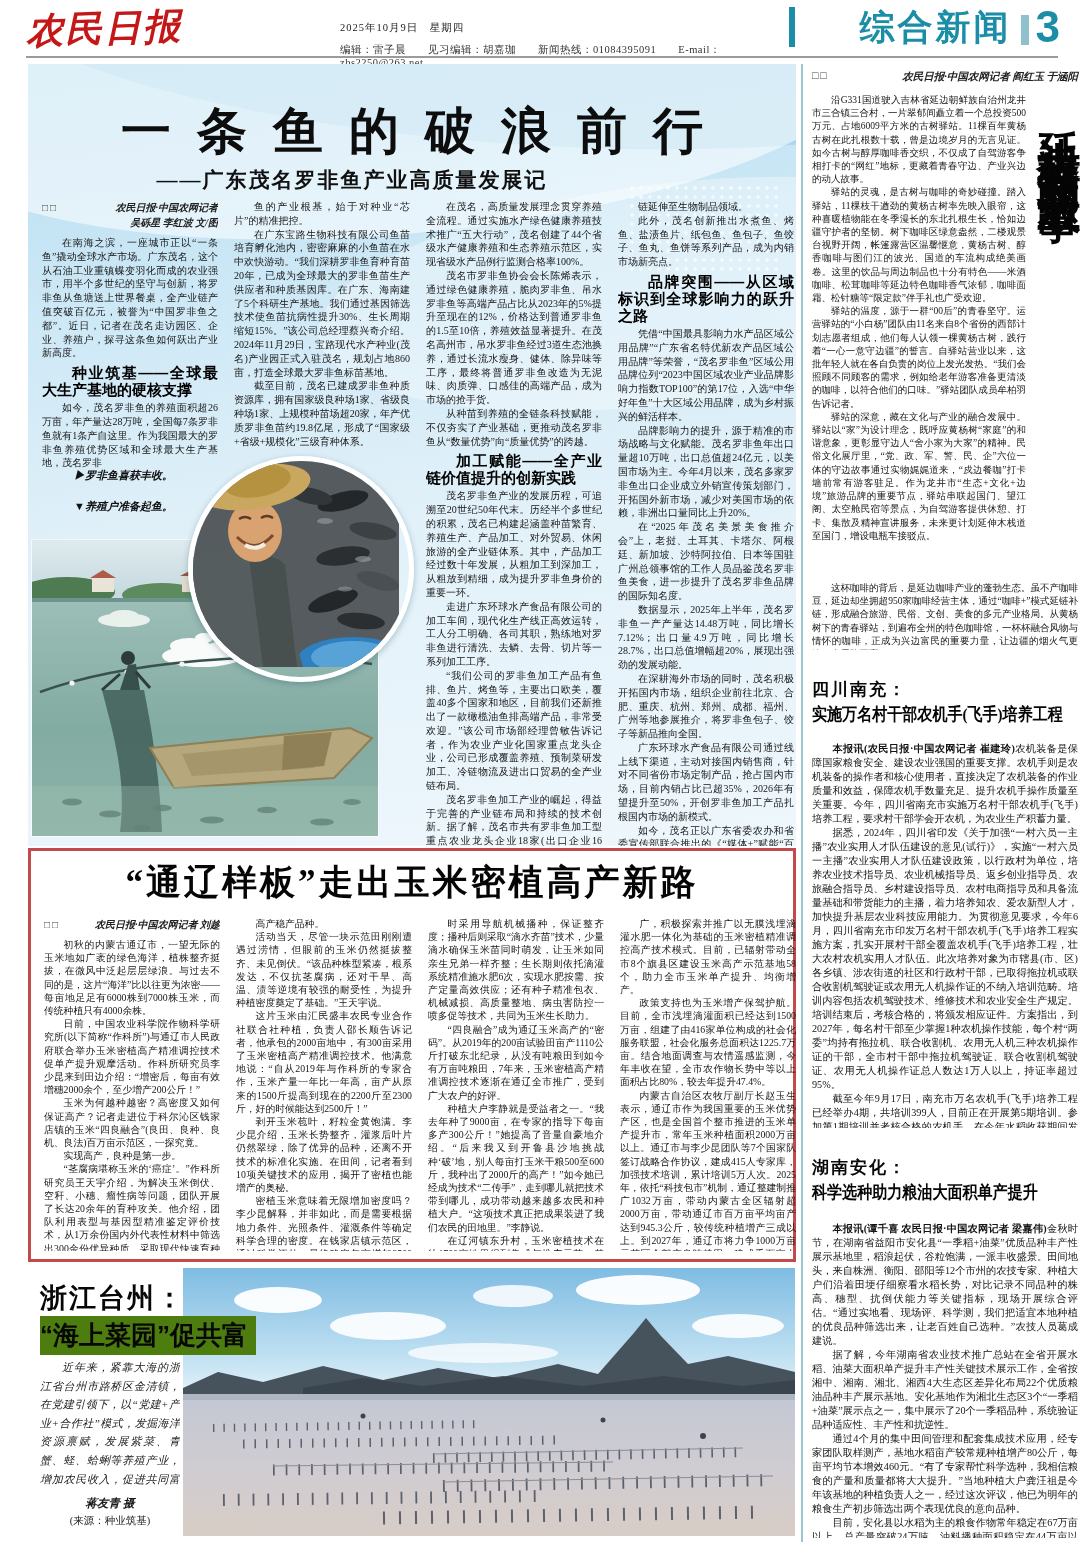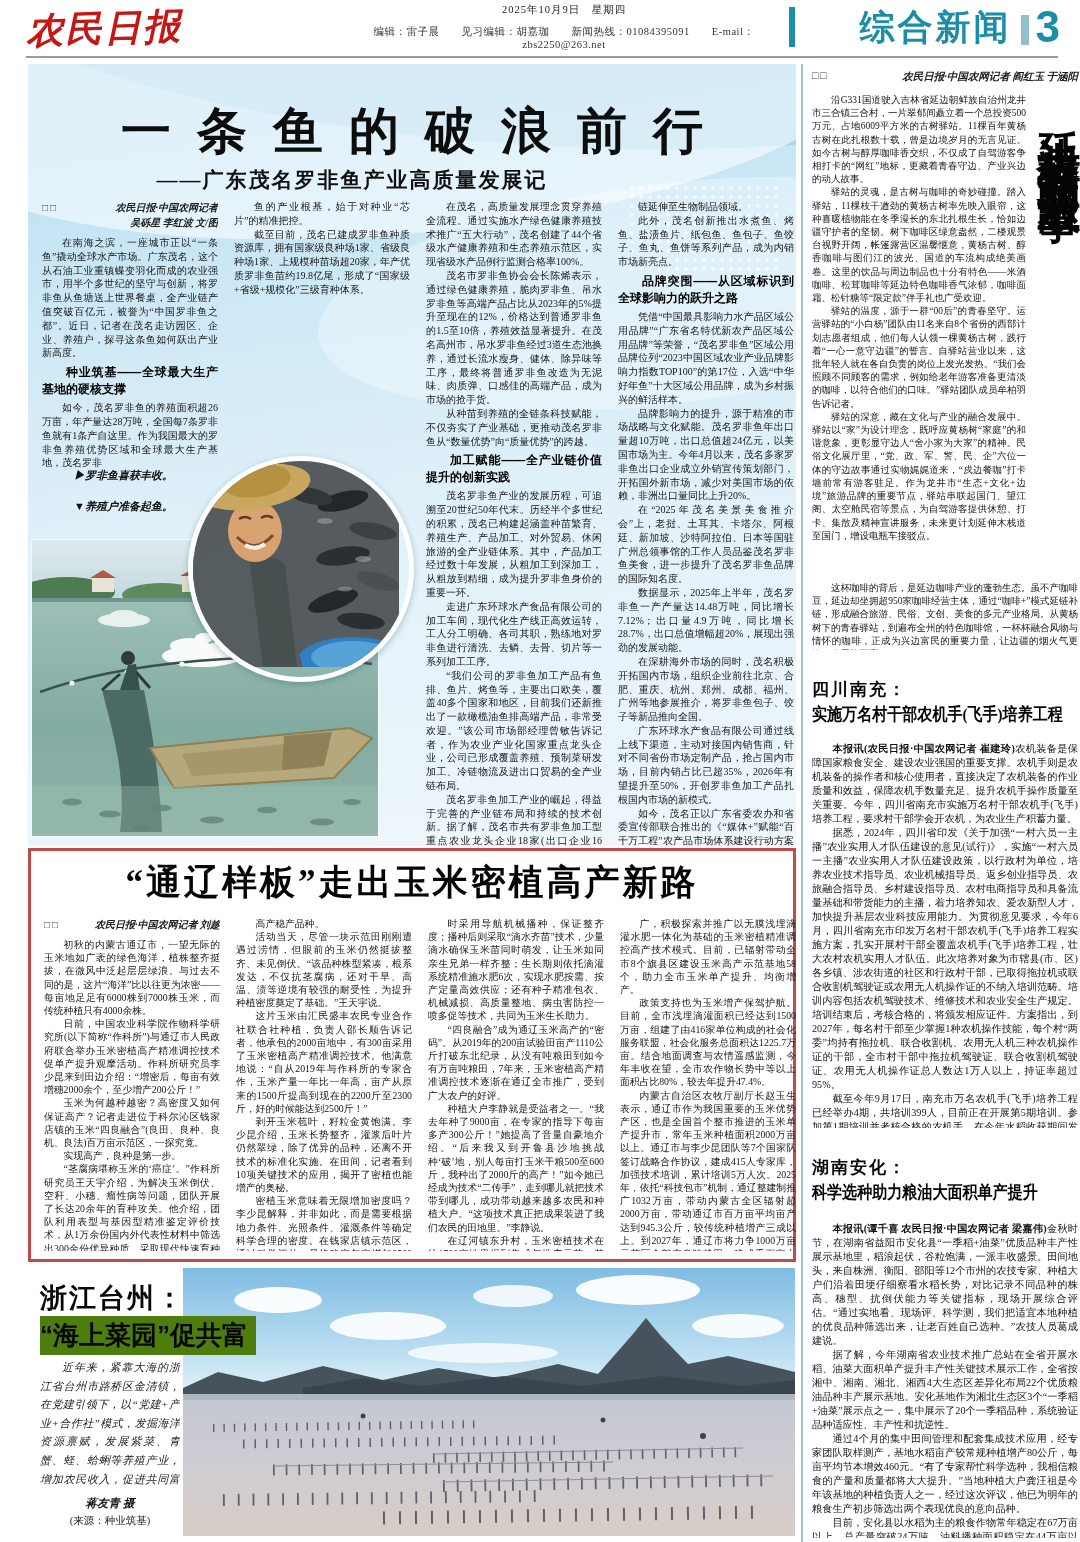--- a/index.html
+++ b/index.html
@@ -9,7 +9,7 @@
   
   #brand{left:26px;top:4px;font-size:37px;font-weight:bold;font-style:italic;
          color:#c41818;transform:rotate(-2deg);letter-spacing:2px}
-  #head-meta{left:340px;top:3px;width:448px;text-align:center;color:#222}
+  #head-meta{left:340px;top:21px;width:448px;text-align:left;color:#222}
   #head-date{font-size:10.5px;margin-bottom:8px;letter-spacing:1px}
   #head-editors{font-size:10.5px;letter-spacing:.5px;color:#333}
   #head-bar{left:789px;top:7px;width:6px;height:40px;background:#1b8da6}

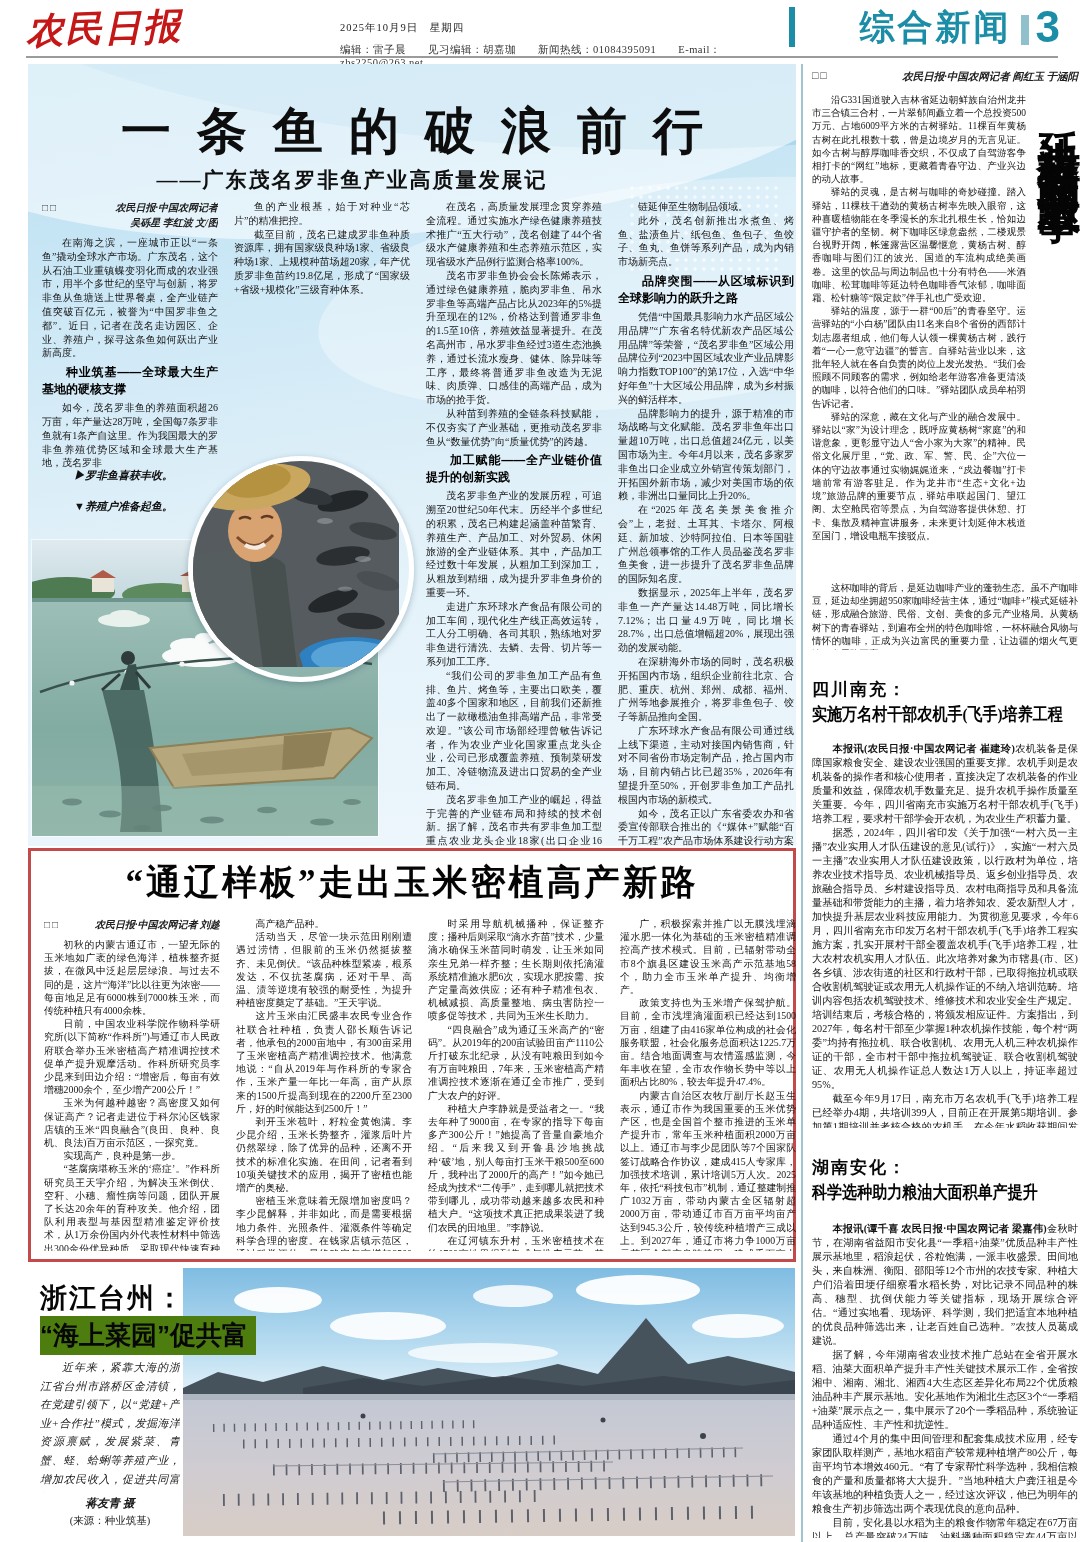--- a/index.html
+++ b/index.html
@@ -136,6 +136,7 @@
 
     <div class="fcol" id="fcol2">
       <p>鱼的产业根基，始于对种业“芯片”的精准把控。</p>
+      <p>在广东宝路生物科技有限公司鱼苗培育孵化池内，密密麻麻的小鱼苗在水中欢快游动。“我们深耕罗非鱼育种育苗20年，已成为全球最大的罗非鱼苗生产供应者和种质基因库。在广东、海南建了5个科研生产基地。我们通过基因筛选技术使鱼苗抗病性提升30%、生长周期缩短15%。”该公司总经理蔡兴奇介绍。2024年11月29日，宝路现代水产种业(茂名)产业园正式入驻茂名，规划占地860亩，打造全球最大罗非鱼标苗基地。</p>
       <p>截至目前，茂名已建成罗非鱼种质资源库，拥有国家级良种场1家、省级良种场1家、上规模种苗场超20家，年产优质罗非鱼苗约19.8亿尾，形成了“国家级+省级+规模化”三级育种体系。</p>
     </div>
 

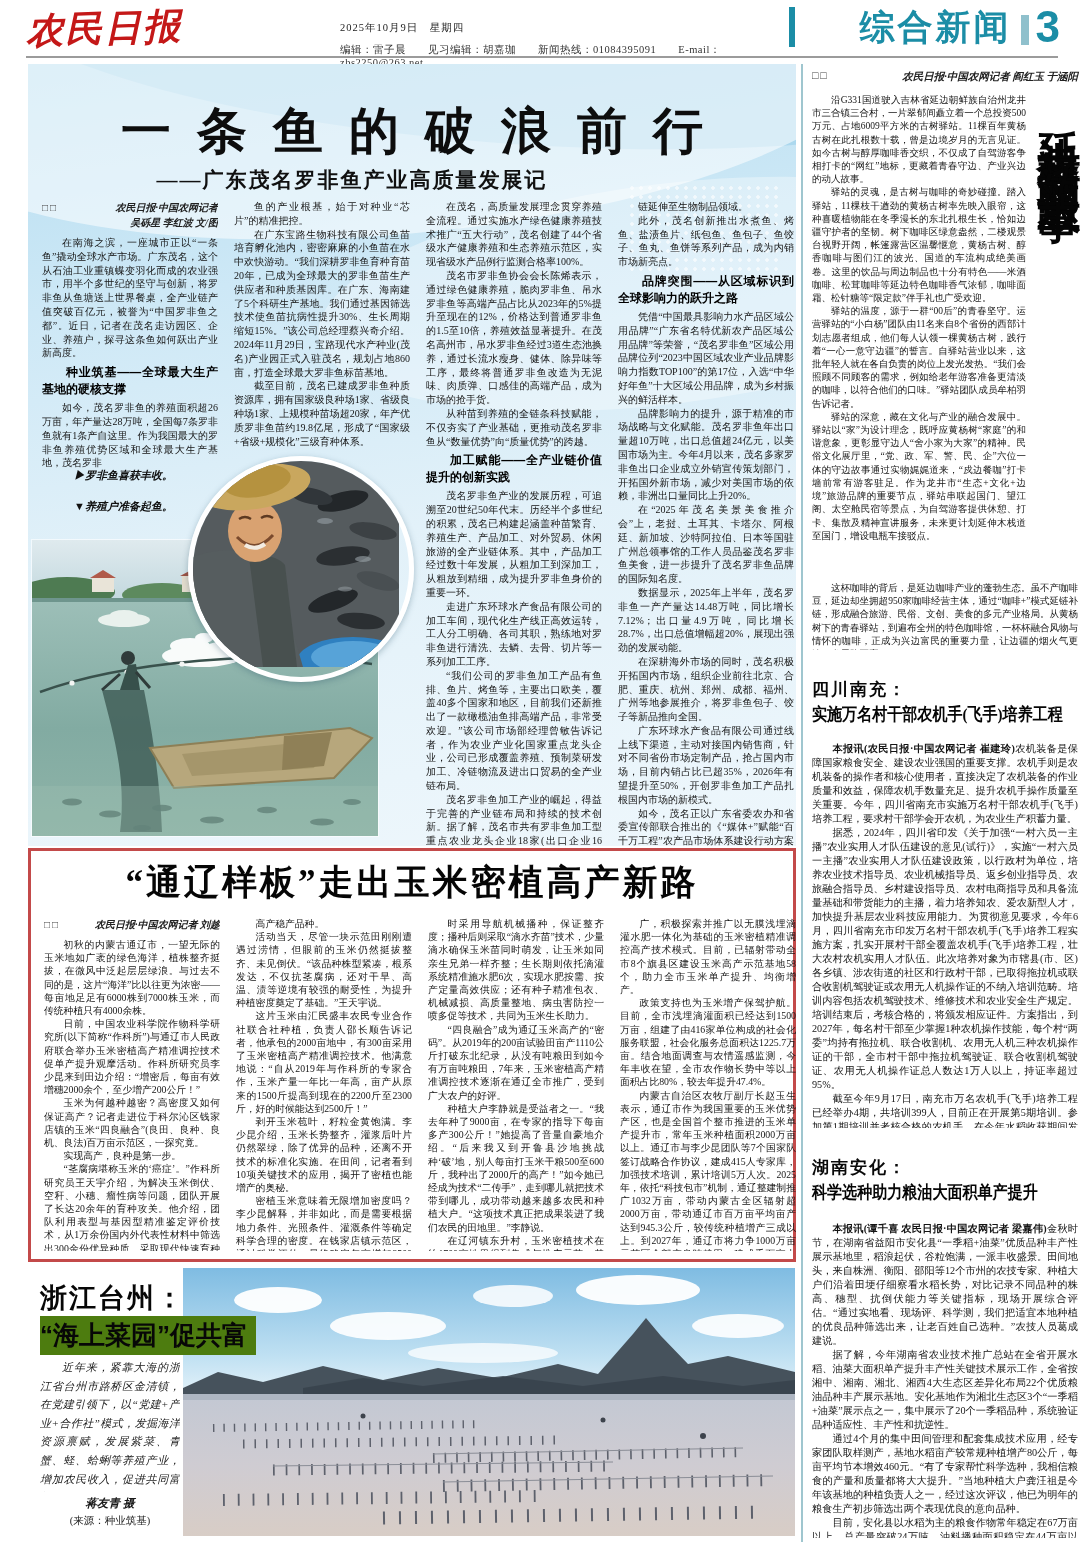--- a/index.html
+++ b/index.html
@@ -41,7 +41,7 @@
   #fcol3{left:398px;height:646px}
   #fcol4{left:590px;height:646px}
   .fcol p,.ccol p,.rbody p{margin:0;text-indent:2em}
-  .sec-h{font-family:"Liberation Sans",sans-serif;font-weight:bold;font-size:12px;
+  .sec-h{font-family:"Liberation Sans",sans-serif;font-weight:bold;font-size:15px;
         line-height:17px;margin:4px 0 3px;text-indent:2em;color:#000}
   .byline{display:flex;justify-content:space-between;font-weight:bold;font-style:italic;
         margin-bottom:6px;font-size:10px;line-height:15px;color:#222}

